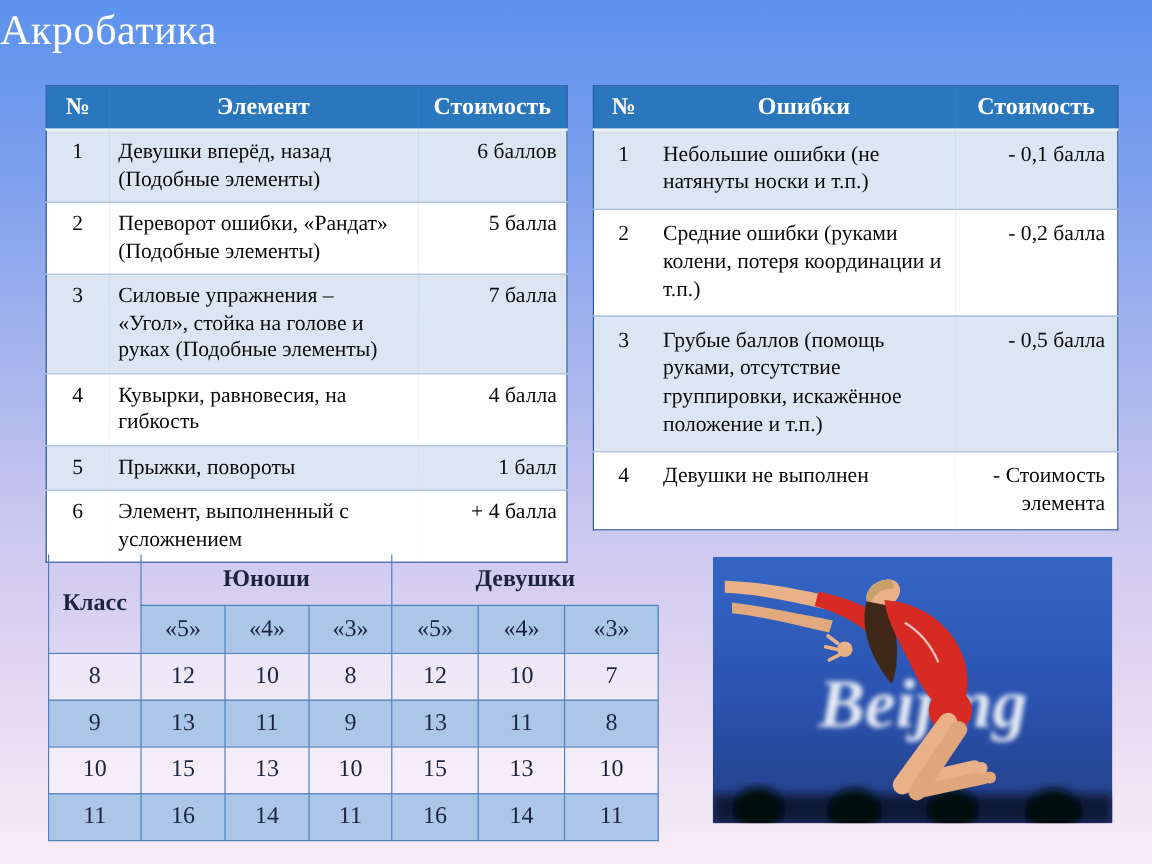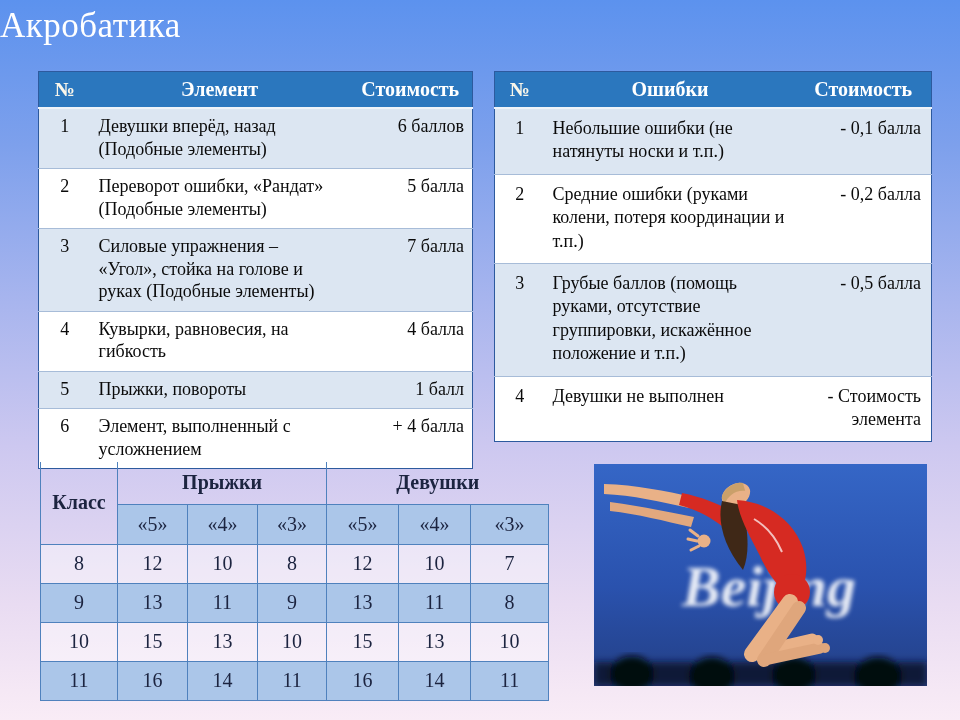--- a/index.html
+++ b/index.html
@@ -156,7 +156,7 @@
     <thead>
       <tr class="group-row">
         <th rowspan="2">Класс</th>
-        <th colspan="3">Прыжки</th>
+        <th colspan="3">Юноши</th>
         <th colspan="3" class="no-right">Девушки</th>
       </tr>
       <tr class="mark-row">

